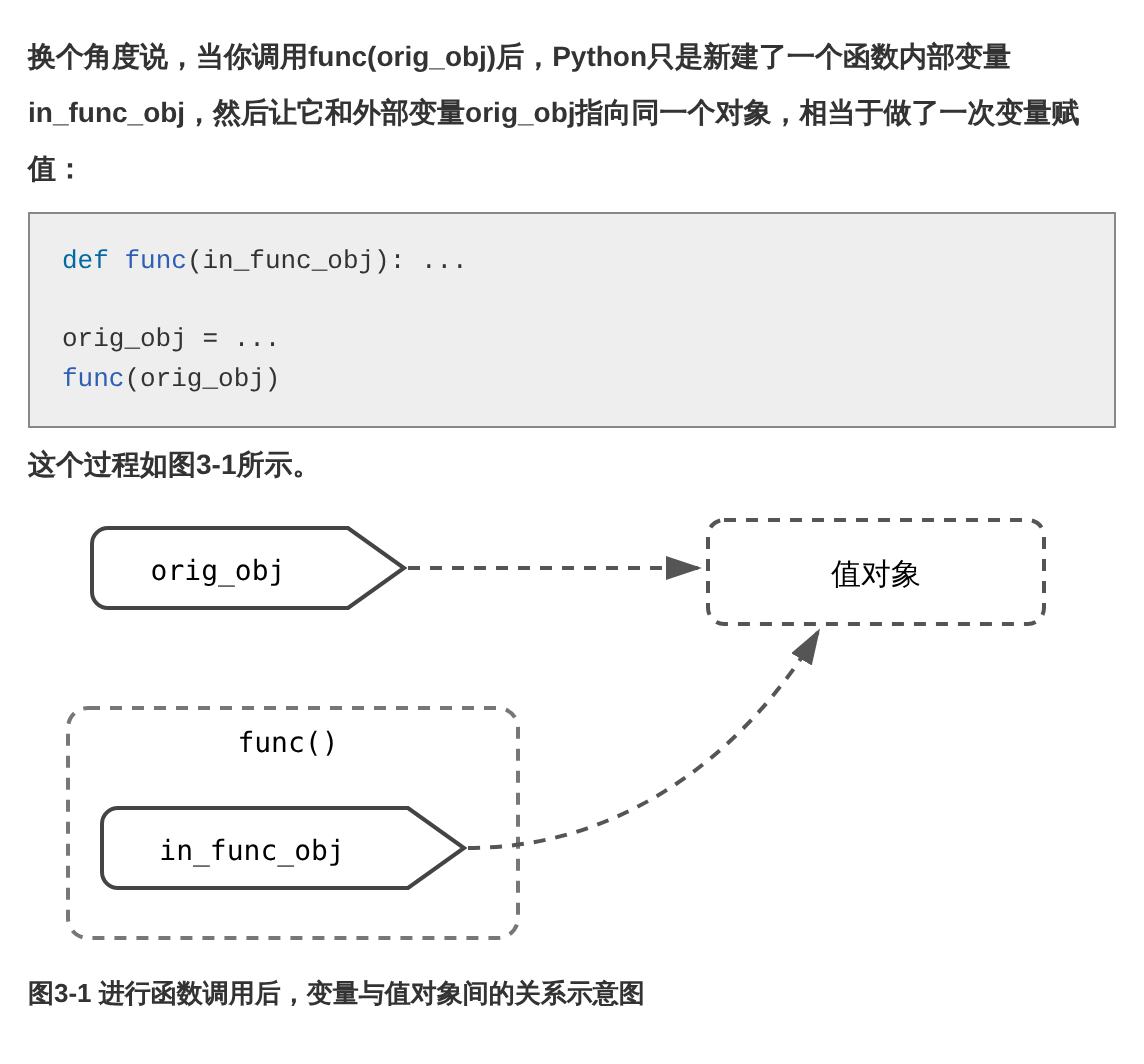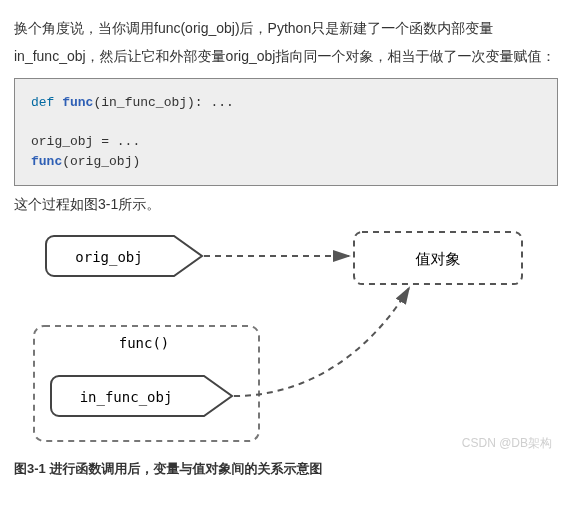--- a/index.html
+++ b/index.html
@@ -14,6 +14,7 @@
   .para {
     line-height: 2.0;
     margin: 4px 0 8px 0;
+    font-weight: bold;
   }
   .code-box {
     border: 1px solid #888;

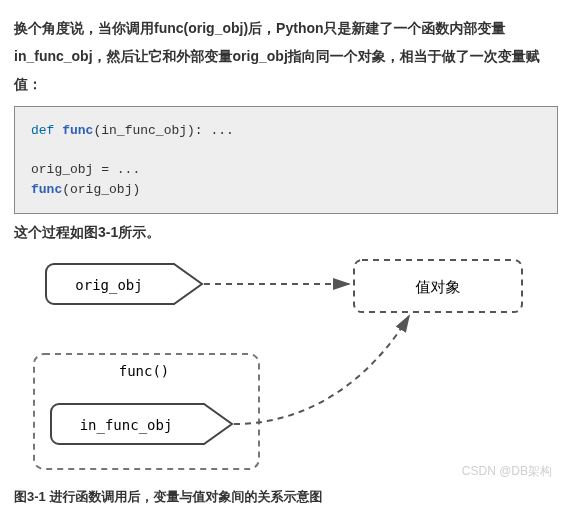--- a/index.html
+++ b/index.html
@@ -27,7 +27,7 @@
     white-space: pre;
   }
   .kw { color: #0369a1; }
-  .fn { color: #2e5fb5; font-weight: bold; }
+  .fn { color: #2e5fb5; }
   .diagram-wrap {
     margin: 8px 0 0 0;
     position: relative;

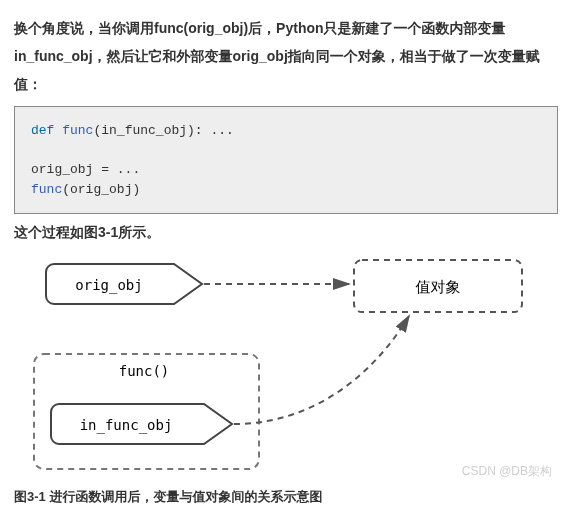--- a/index.html
+++ b/index.html
@@ -95,7 +95,6 @@
 
     <path d="M220,170 C300,170 360,120 395,62" fill="none" stroke="#555" stroke-width="2" stroke-dasharray="6,5" marker-end="url(#arrow)"></path>
   </svg>
-  <div class="watermark">CSDN @DB架构</div>
 </div>
 
 <div class="caption">图3-1 进行函数调用后，变量与值对象间的关系示意图</div>

